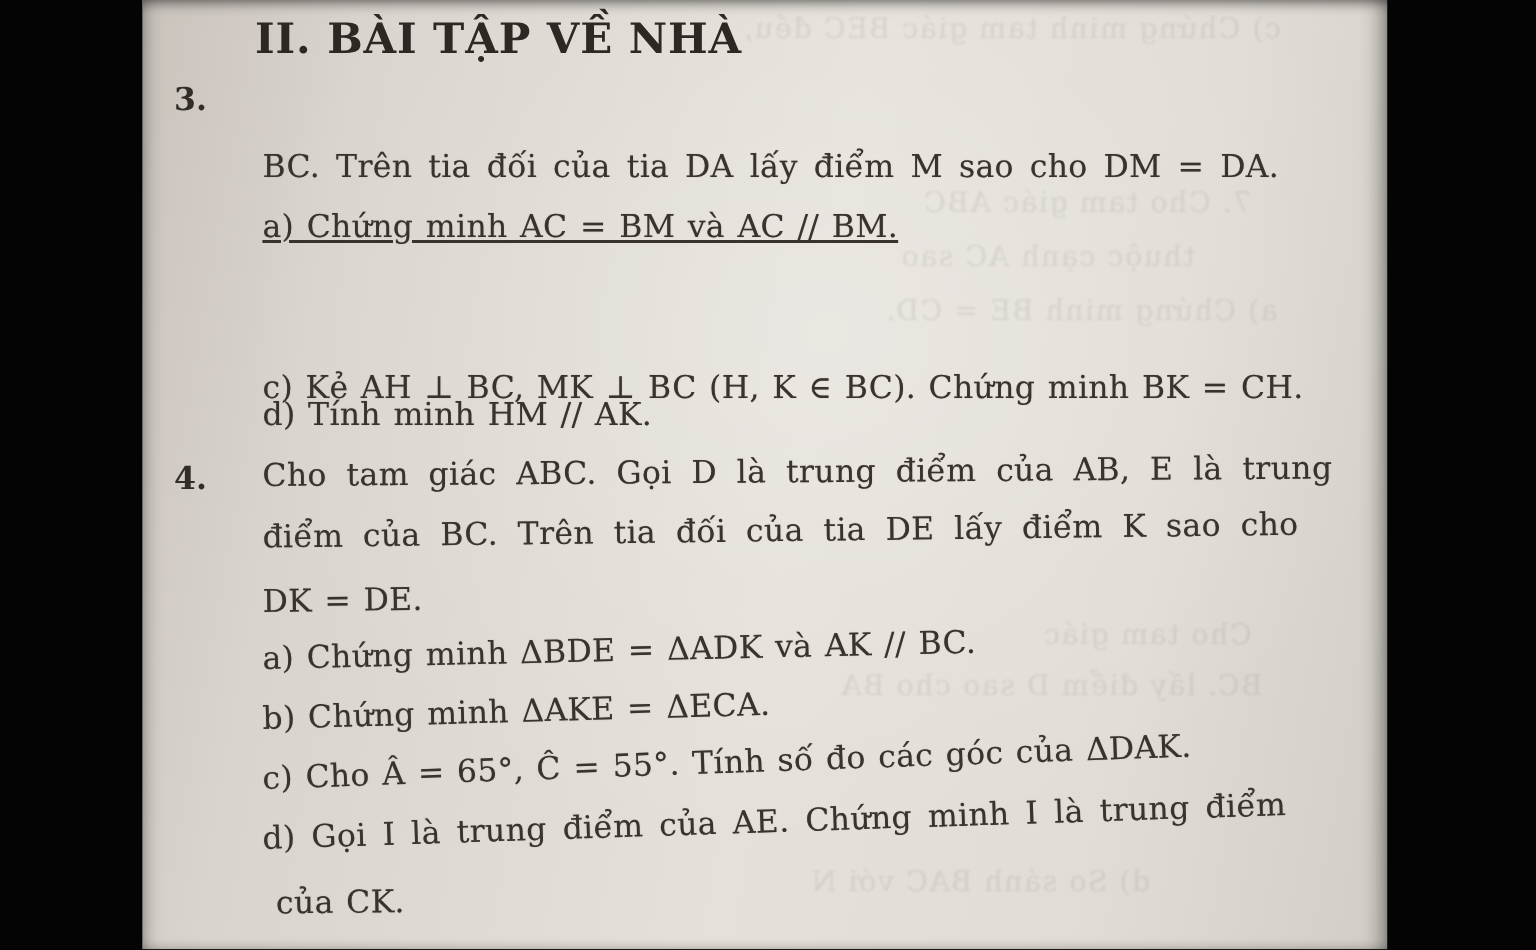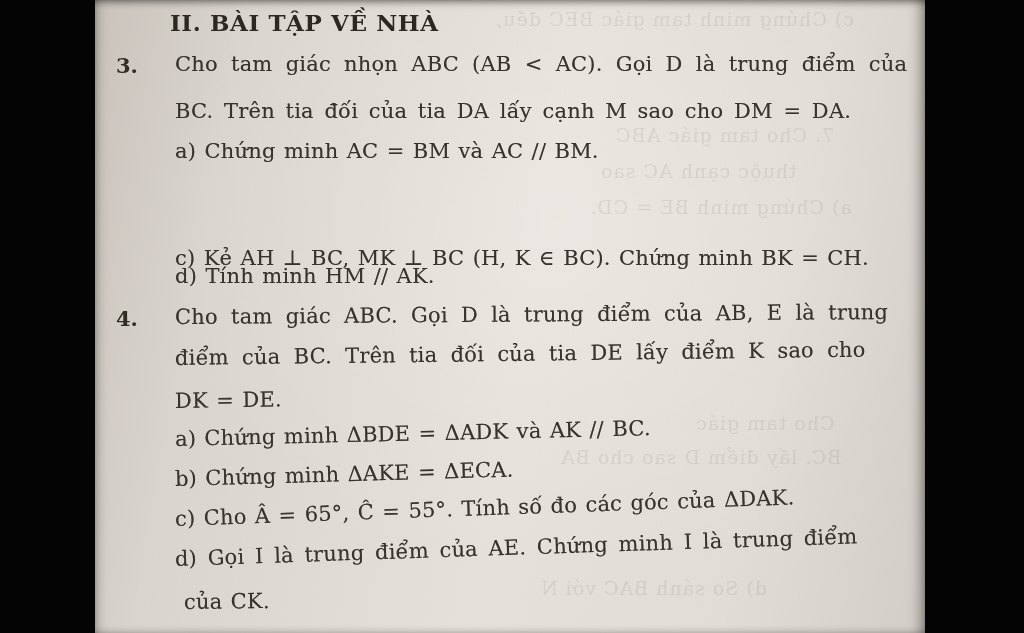--- a/index.html
+++ b/index.html
@@ -43,7 +43,7 @@
     left: 75px;
     top: 9px;
     margin: 0;
-    font-size: 23px;
+    font-size: 28px;
     font-weight: bold;
     letter-spacing: 0.6px;
     color: #2c2823;

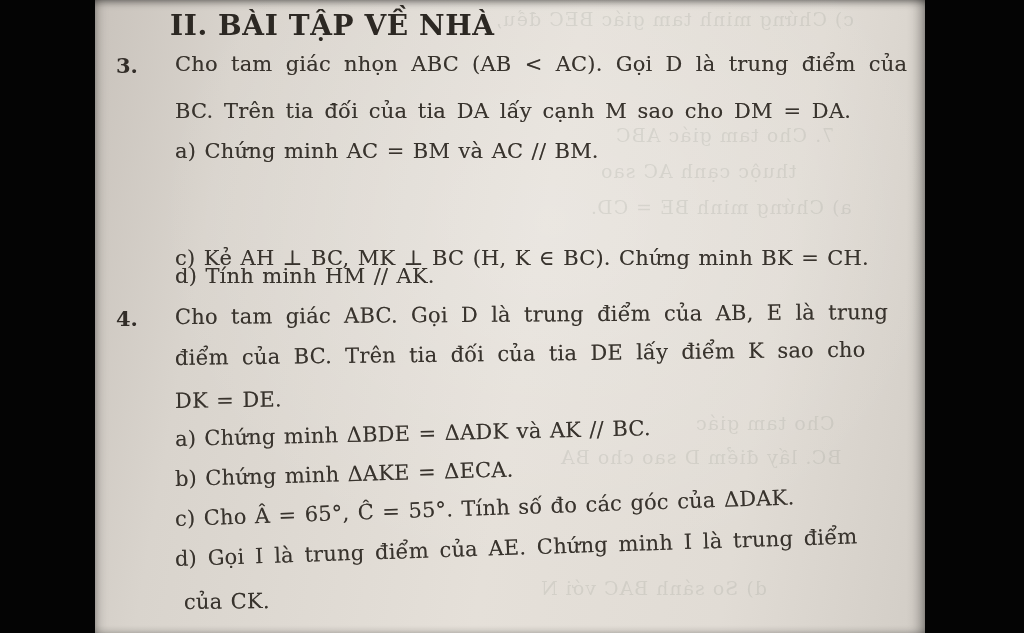--- a/index.html
+++ b/index.html
@@ -102,7 +102,6 @@
     <h1 class="title">II. BÀI TẬP VỀ NHÀ</h1>
 
     <div class="num" style="top:53px;">3.</div>
-    <div class="ln ws3" style="top:52px;">Cho tam giác nhọn ABC (AB &lt; AC). Gọi D là trung điểm của</div>
     <div class="ln ws2" style="top:99px;">BC. Trên tia đối của tia DA lấy cạnh M sao cho DM = DA.</div>
     <div class="ln ws1" style="top:139px;">a) Chứng minh AC = BM và AC // BM.</div>
     <div class="ln ws1" style="top:222px;margin-top:24px;">c) Kẻ AH ⊥ BC, MK ⊥ BC (H, K ∈ BC). Chứng minh BK = CH.</div>

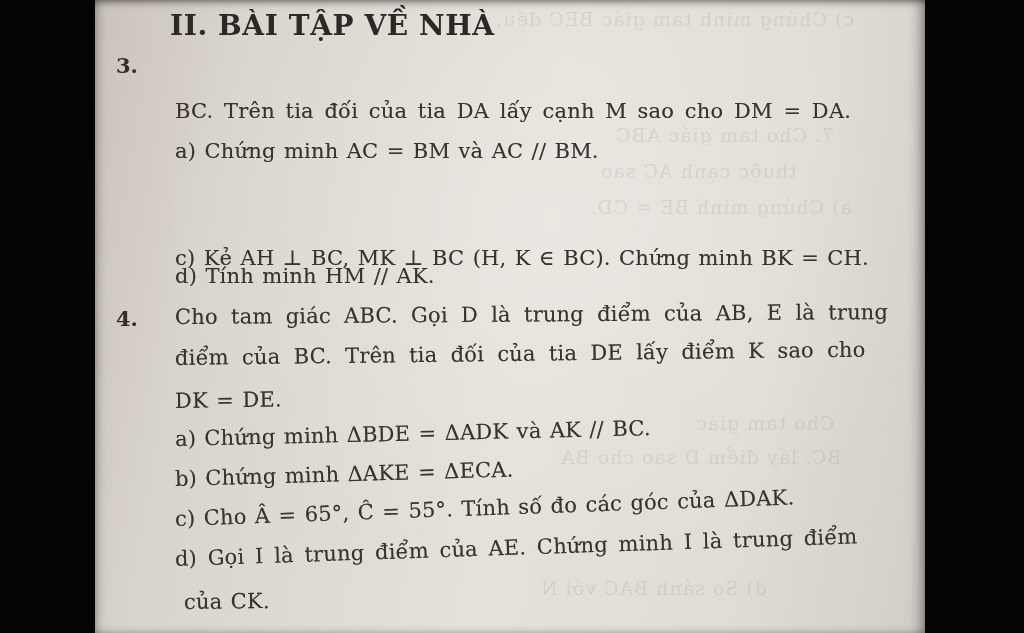--- a/index.html
+++ b/index.html
@@ -102,7 +102,7 @@
     <h1 class="title">II. BÀI TẬP VỀ NHÀ</h1>
 
     <div class="num" style="top:53px;">3.</div>
-    <div class="ln ws2" style="top:99px;">BC. Trên tia đối của tia DA lấy cạnh M sao cho DM = DA.</div>
+    <div class="ln ws2" style="top:99px;">BC. Trên tia đối của tia DA lấy điểm M sao cho DM = DA.</div>
     <div class="ln ws1" style="top:139px;">a) Chứng minh AC = BM và AC // BM.</div>
     <div class="ln ws1" style="top:222px;margin-top:24px;">c) Kẻ AH ⊥ BC, MK ⊥ BC (H, K ∈ BC). Chứng minh BK = CH.</div>
     <div class="ln ws1" style="top:264px;">d) Tính minh HM // AK.</div>

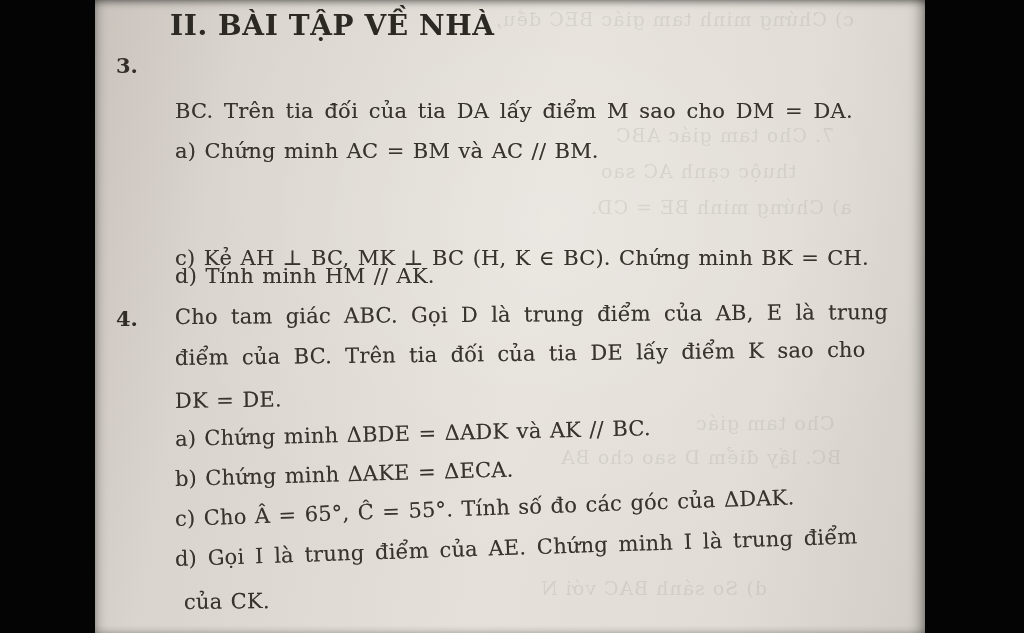--- a/index.html
+++ b/index.html
@@ -103,7 +103,7 @@
 
     <div class="num" style="top:53px;">3.</div>
     <div class="ln ws2" style="top:99px;">BC. Trên tia đối của tia DA lấy điểm M sao cho DM = DA.</div>
-    <div class="ln ws1" style="top:139px;">a) Chứng minh AC = BM và AC // BM.</div>
+    <div class="ln ws1" style="top:139px;text-decoration:underline;">a) Chứng minh AC = BM và AC // BM.</div>
     <div class="ln ws1" style="top:222px;margin-top:24px;">c) Kẻ AH ⊥ BC, MK ⊥ BC (H, K ∈ BC). Chứng minh BK = CH.</div>
     <div class="ln ws1" style="top:264px;">d) Tính minh HM // AK.</div>
 

